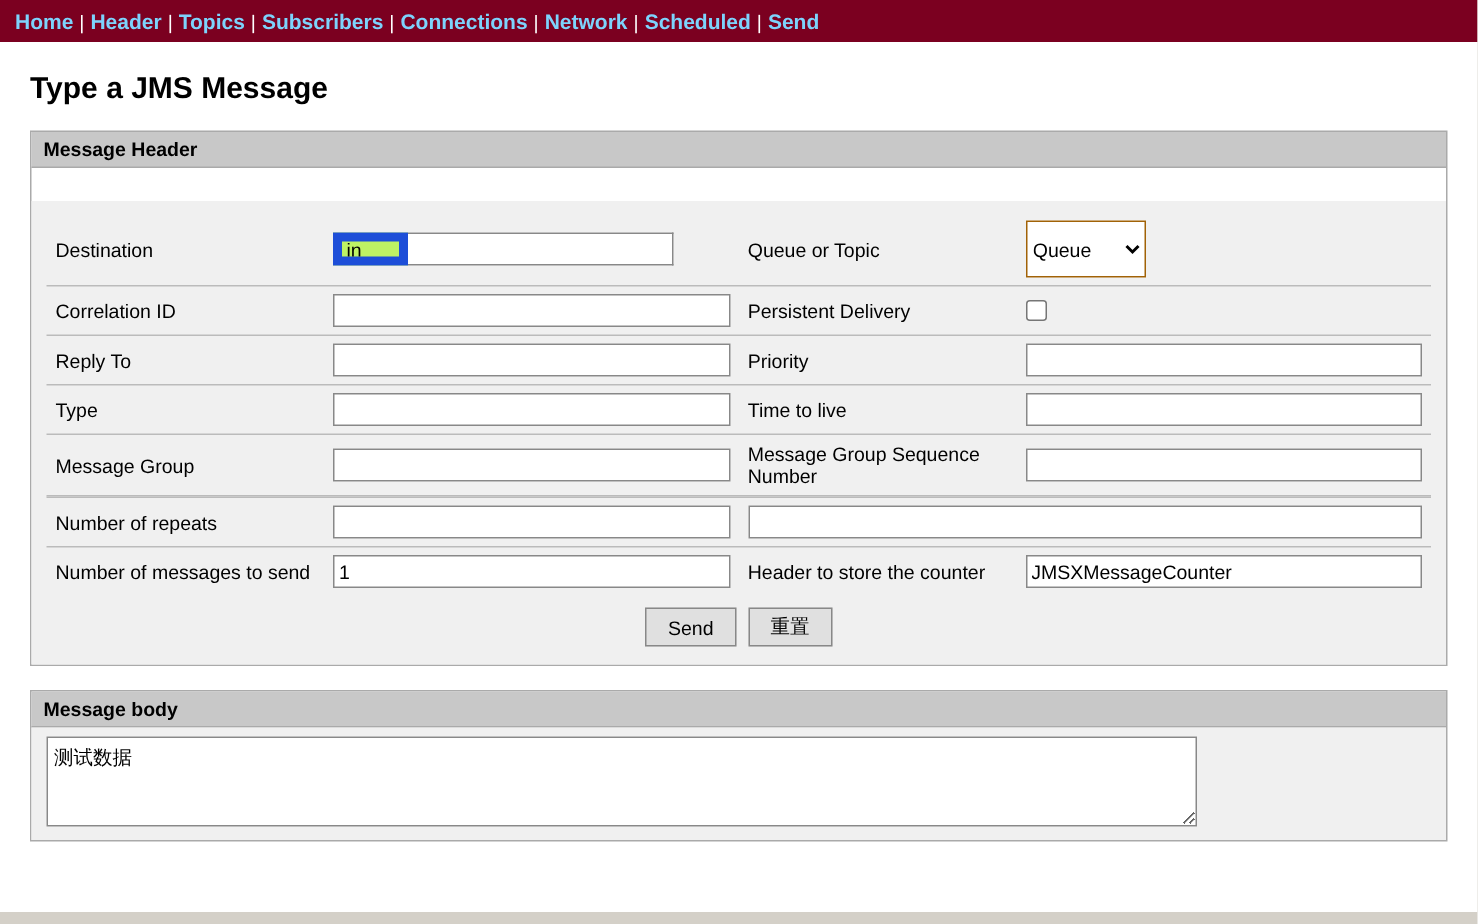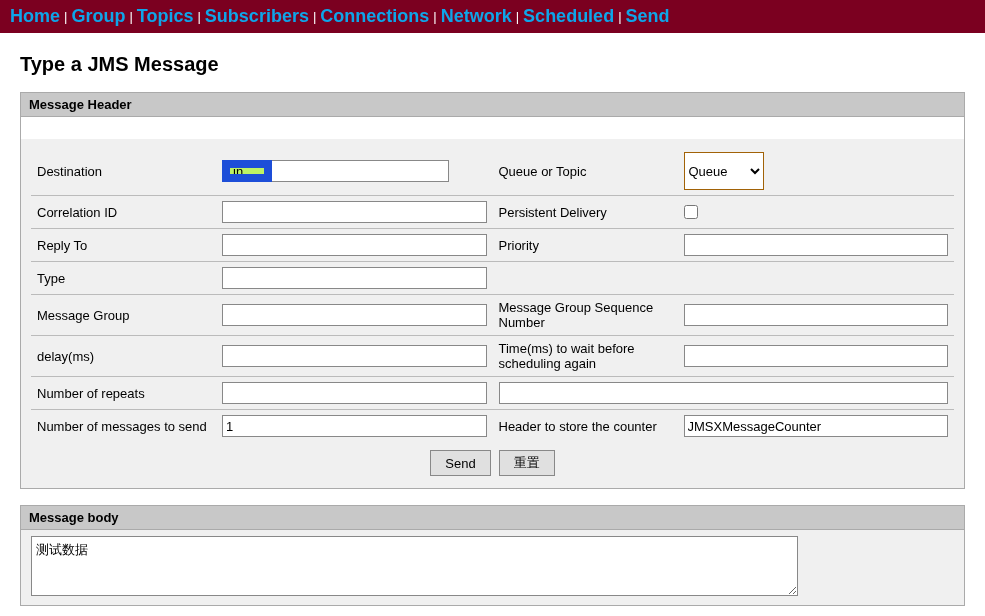--- a/index.html
+++ b/index.html
@@ -14,9 +14,9 @@
       gap: 0;
     }
     #navbar a {
-      color: #0ea5e9;
+      color: #7dd3fc;
       text-decoration: none;
-      font-size: 18px;
+      font-size: 14px;
       font-weight: bold;
     }
     #navbar span {

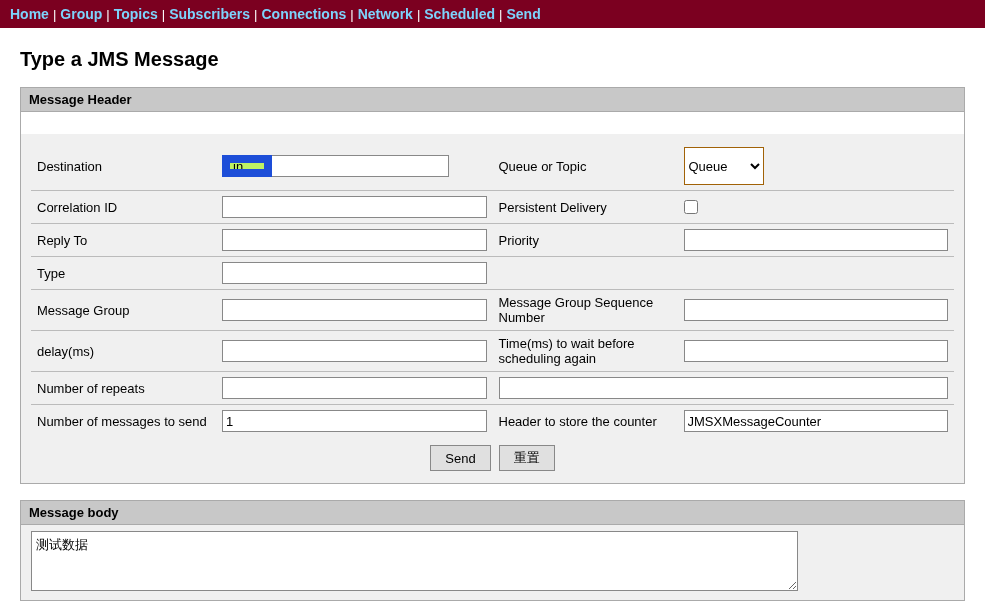--- a/index.html
+++ b/index.html
@@ -161,7 +161,7 @@
 <div id="navbar">
   <a>Home</a>
   <span> | </span>
-  <a>Group</a>
+  <a>Header</a>
   <span> | </span>
   <a>Topics</a>
   <span> | </span>

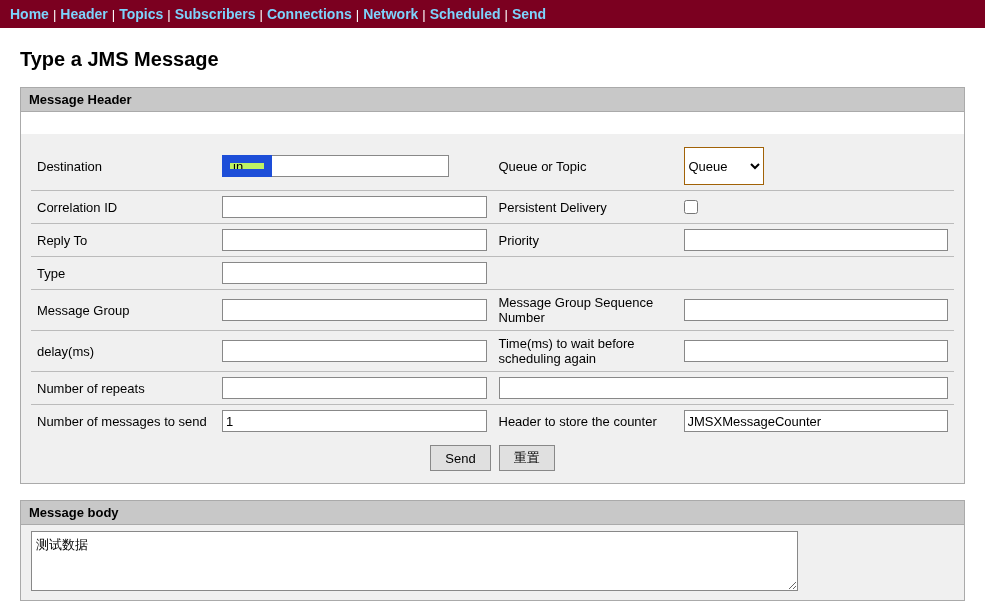--- a/index.html
+++ b/index.html
@@ -93,7 +93,7 @@
     .destination-in {
       width: 50px;
       height: 22px;
-      border: 8px solid #1d4ed8;
+      border: 6px solid #1d4ed8;
       font-size: 13px;
       padding: 0 3px;
       background: #bef264;

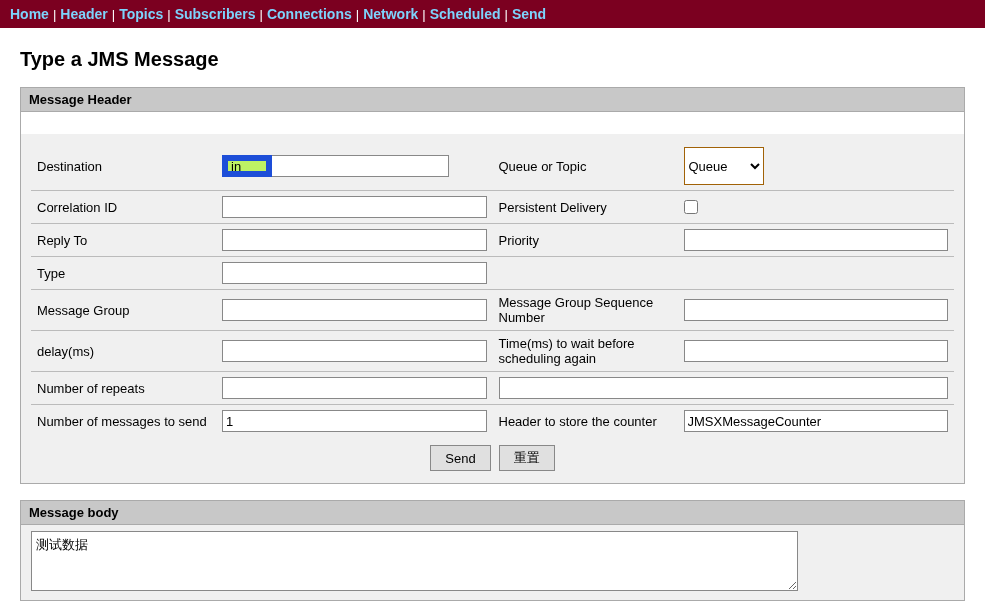--- a/index.html
+++ b/index.html
@@ -233,6 +233,10 @@
           <div class="form-label">Type</div>
           <input class="form-input" type="text" value="" style="">
         </div>
+        <div class="form-row">
+          <div class="form-label">Time to live</div>
+          <input class="form-input" type="text" value="" style="">
+        </div>
       </div>
 
       <div class="divider"></div>

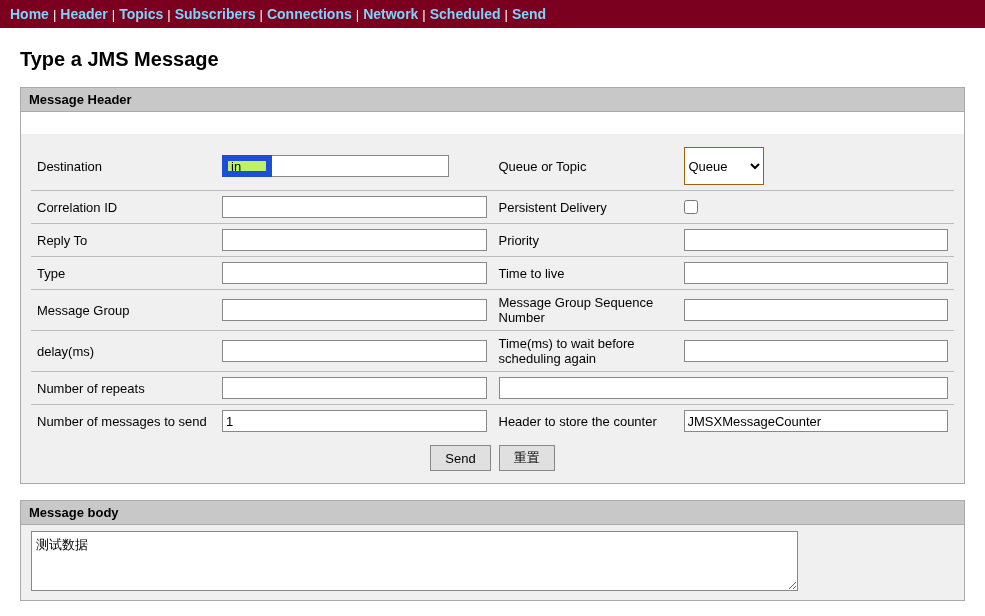--- a/index.html
+++ b/index.html
@@ -254,16 +254,6 @@
 
       <div class="divider"></div>
 
-      <div class="form-grid">
-        <div class="form-row">
-          <div class="form-label">delay(ms)</div>
-          <input class="form-input" type="text" value="" style="">
-        </div>
-        <div class="form-row">
-          <div class="form-label">Time(ms) to wait before scheduling again</div>
-          <input class="form-input" type="text" value="" style="">
-        </div>
-      </div>
 
       <div class="divider"></div>
 

